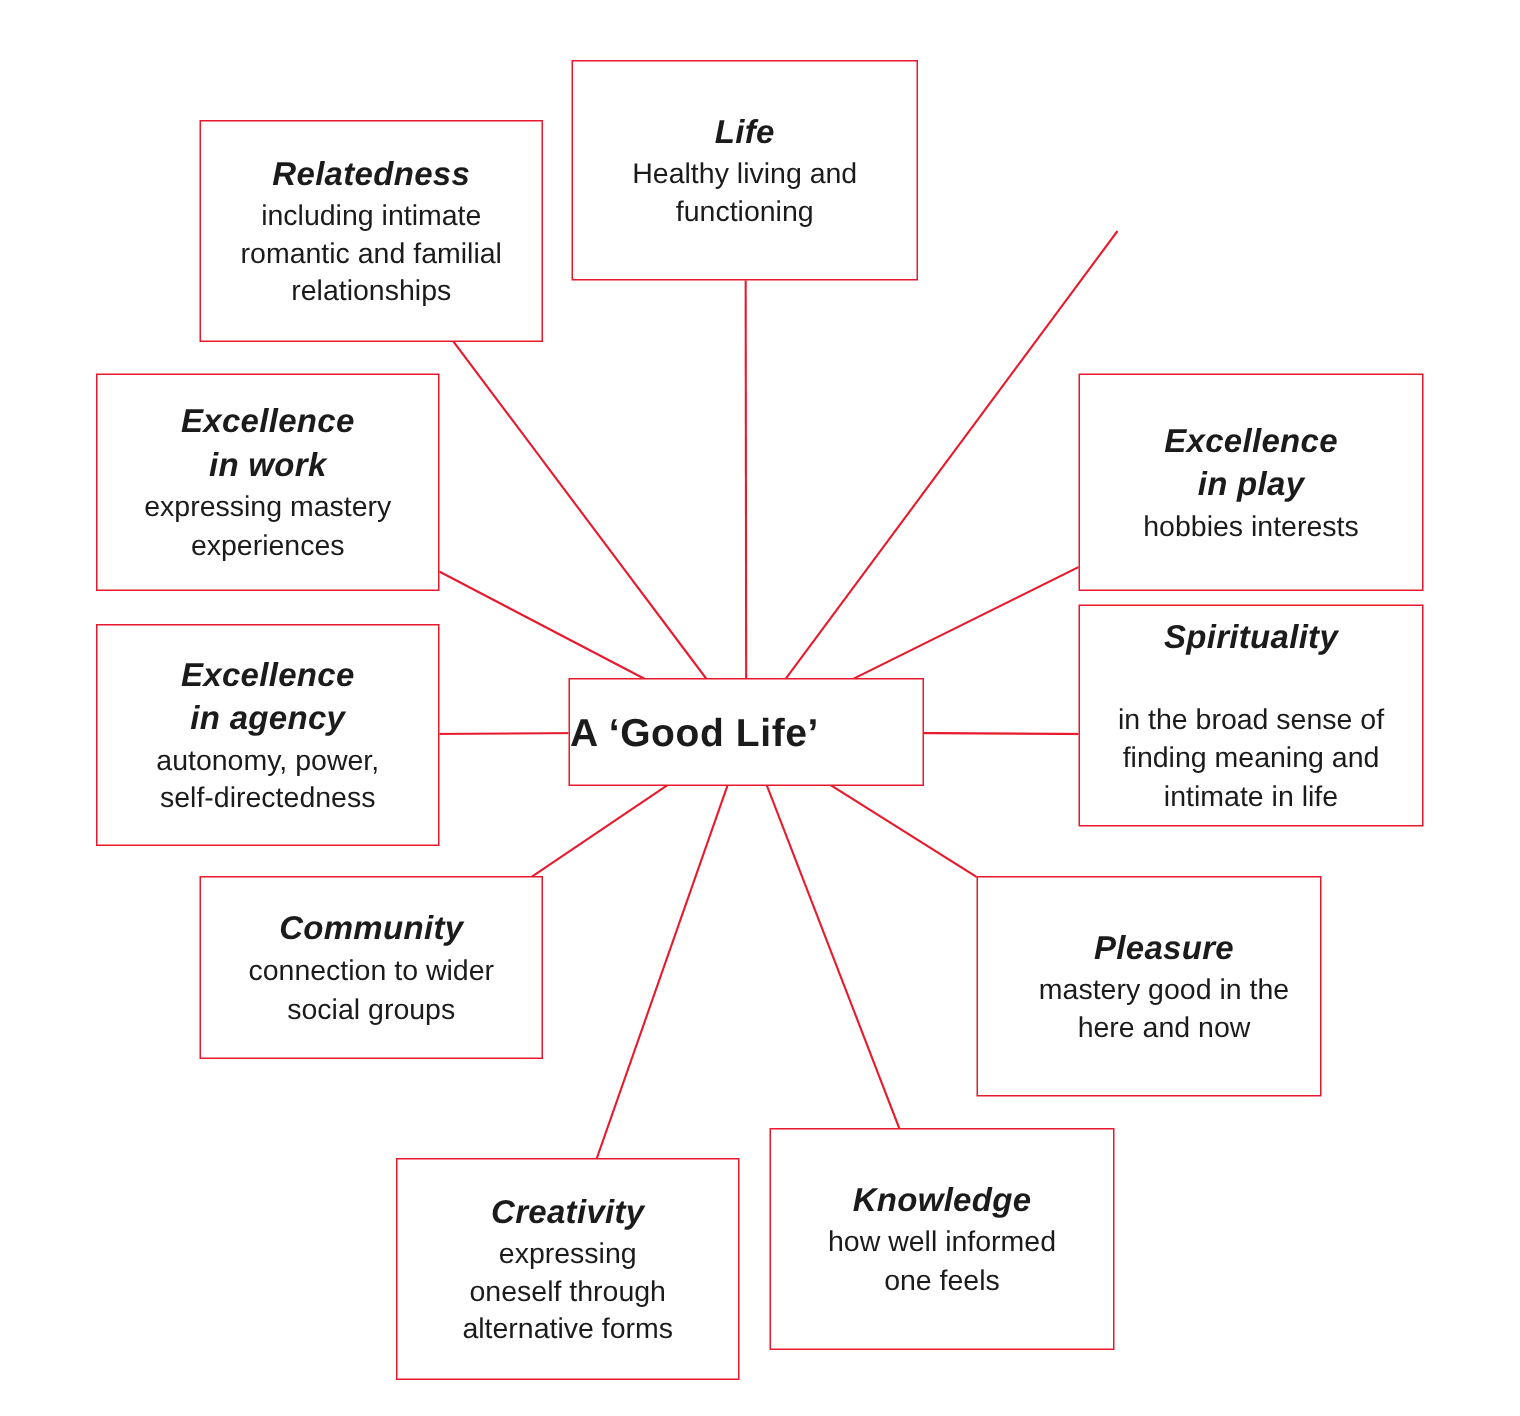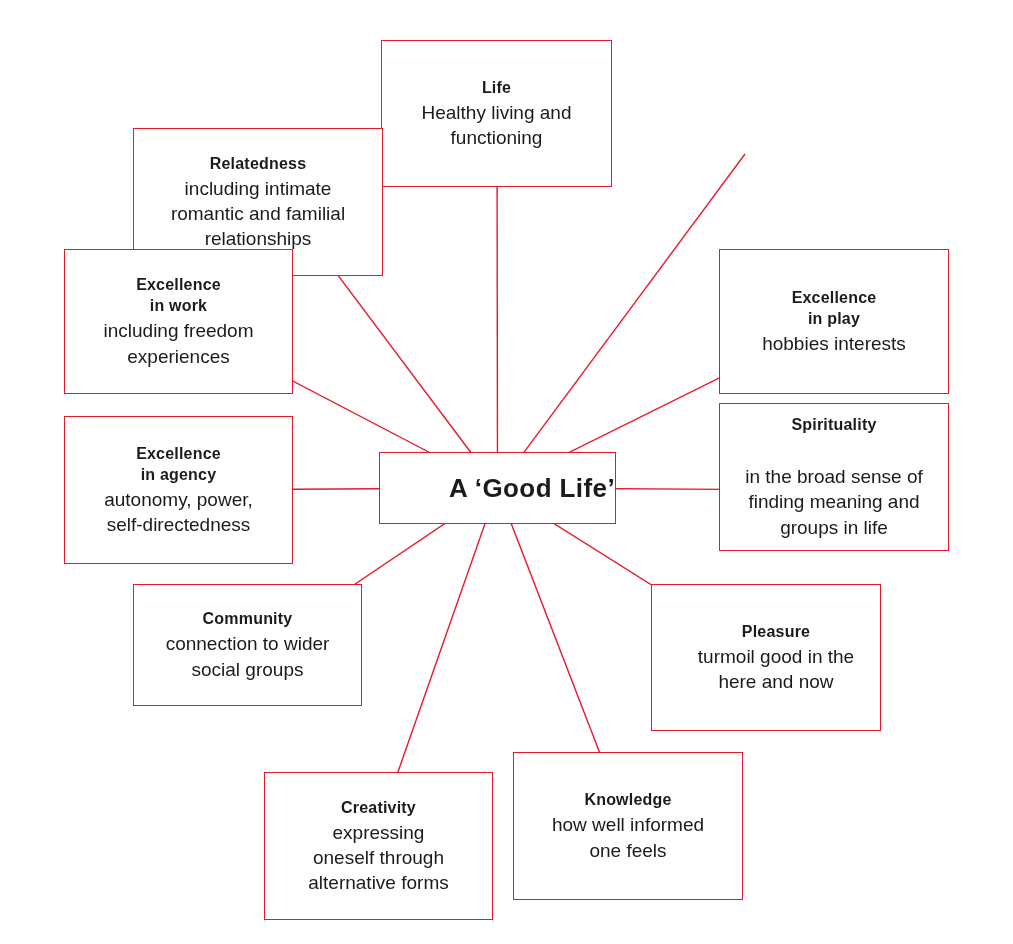--- a/index.html
+++ b/index.html
@@ -41,10 +41,11 @@
   }
   .node .title{
     font-weight:700;
-    font-size:16px;
+    font-size:22px;
     line-height:1.32;
     white-space:pre-line;
     letter-spacing:.2px;
+    font-style:italic;
   }
   .node .desc{
     font-size:19px;

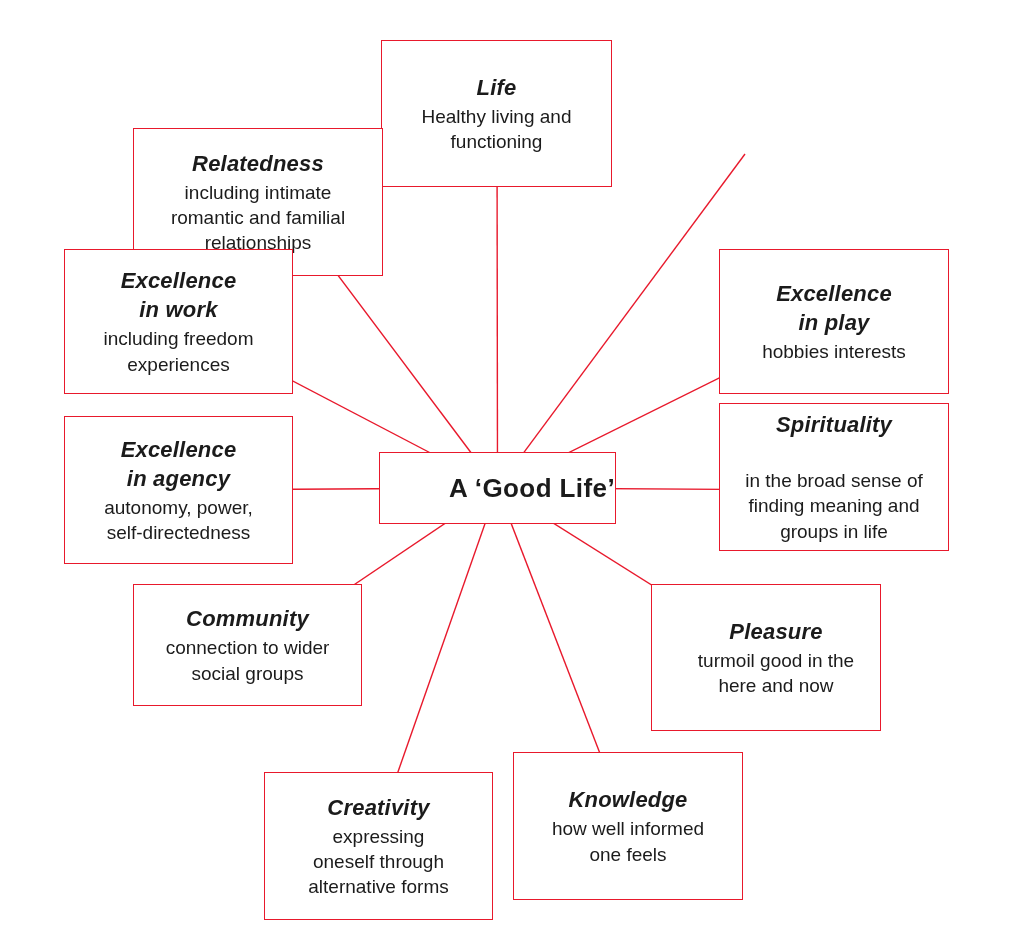--- a/index.html
+++ b/index.html
@@ -70,7 +70,7 @@
   }
   
   .n-life        {left:381px; top:40px;  width:231px; height:147px;}
-  .n-relatedness {left:133px; top:80px;  width:250px; height:148px;margin-top:48px;}
+  .n-relatedness {left:133px; top:80px;  width:229px; height:148px;}
   .n-inner-peace {left:631px; top:80px;  width:229px; height:148px;}
   .n-work        {left:64px;  top:249px; width:229px; height:145px;}
   .n-play        {left:719px; top:249px; width:230px; height:145px;}

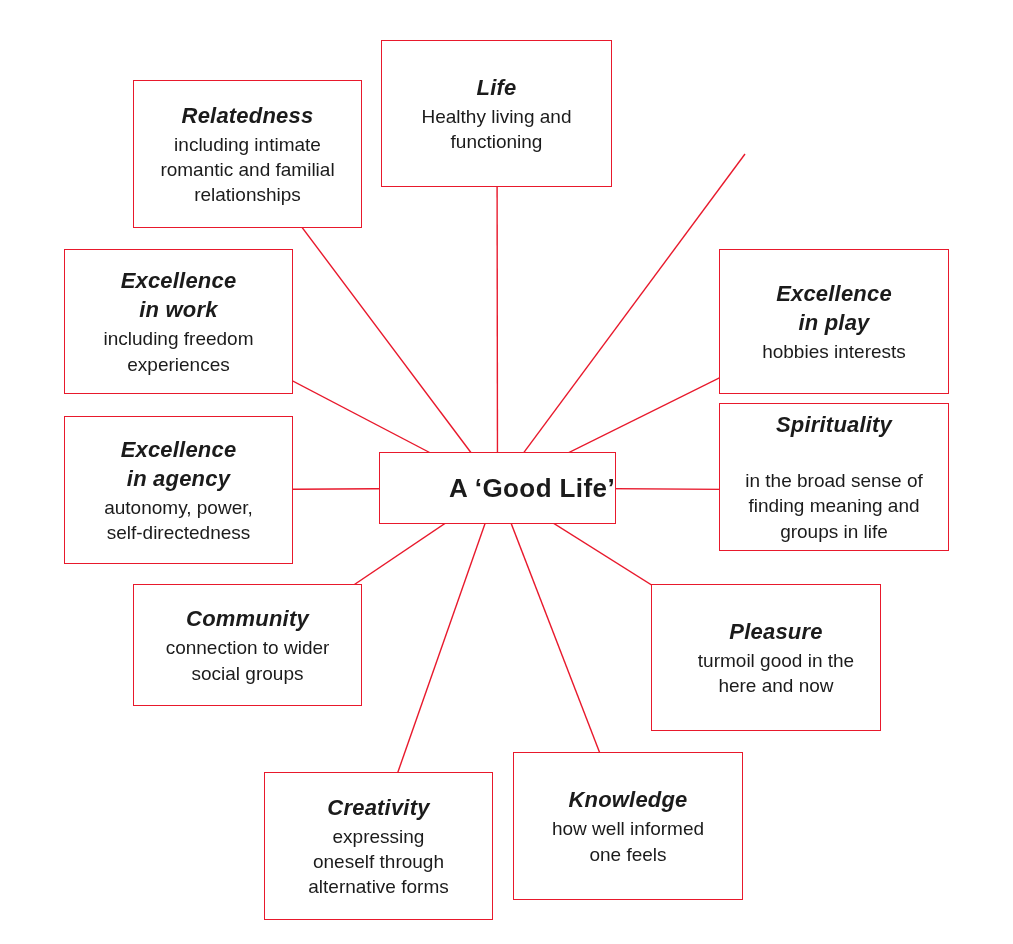--- a/index.html
+++ b/index.html
@@ -117,7 +117,7 @@
   <div class="node n-work">
     <div class="title">Excellence
 in work</div>
-    <div class="desc">including freedom
+    <div class="desc">expressing mastery
 experiences</div>
   </div>
 

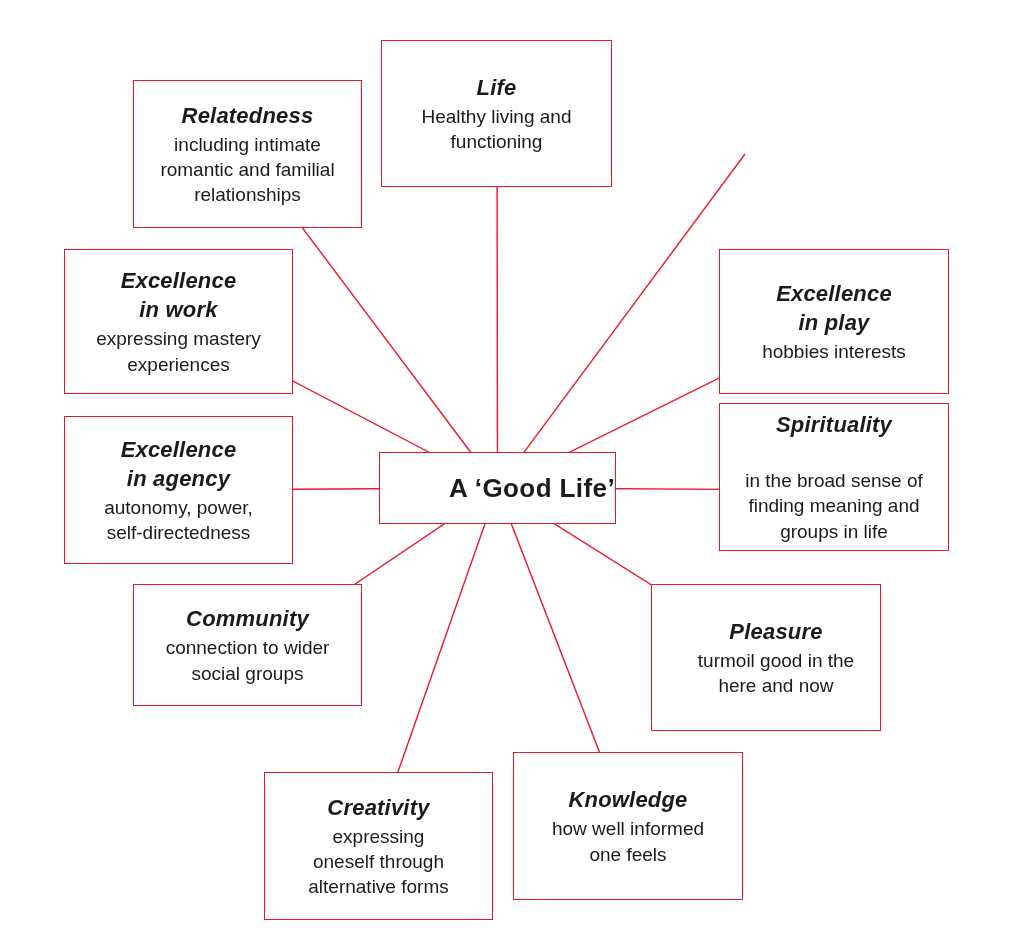--- a/index.html
+++ b/index.html
@@ -61,7 +61,7 @@
     box-sizing:border-box;
     display:flex;
     align-items:center;
-    justify-content:flex-end;
+    justify-content:flex-start;
   }
   .center-node .center-label{
     font-weight:700;

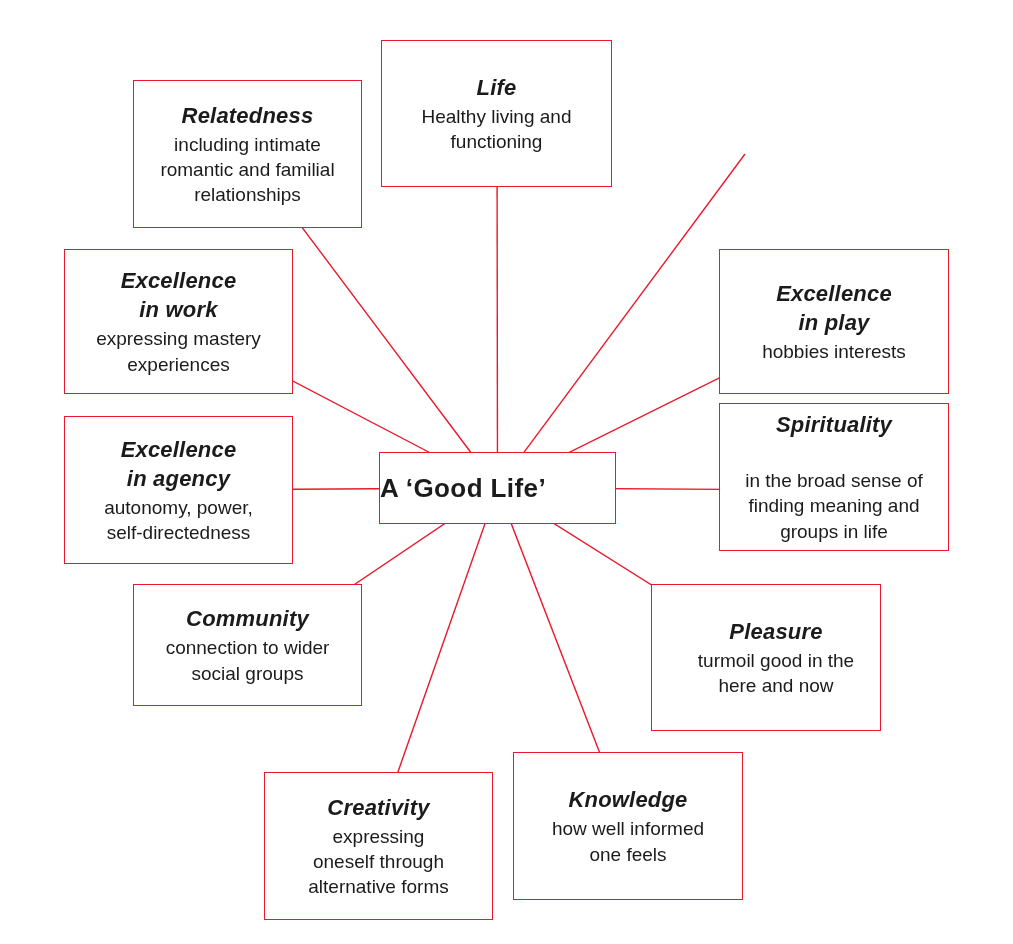--- a/index.html
+++ b/index.html
@@ -138,7 +138,7 @@
     <div class="title">Spirituality</div>
     <div class="desc">in the broad sense of
 finding meaning and
-groups in life</div>
+intimate in life</div>
   </div>
 
   <div class="node n-community">

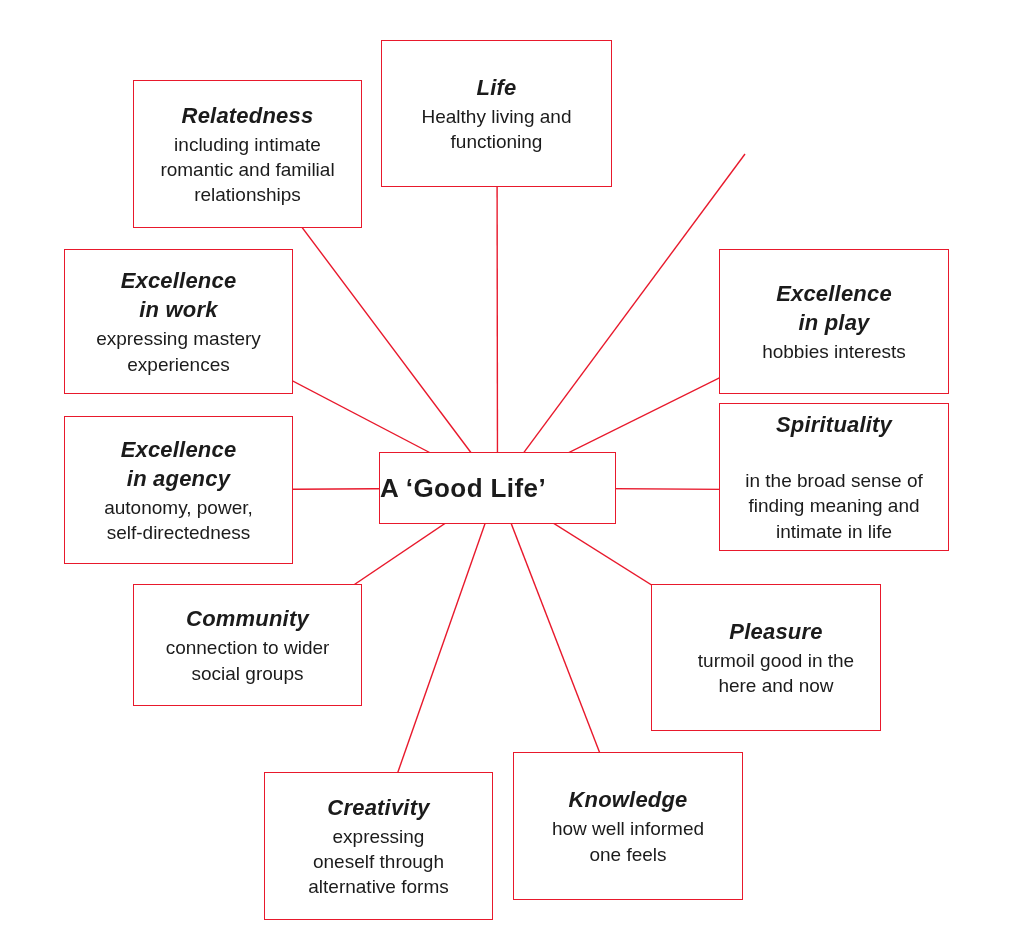--- a/index.html
+++ b/index.html
@@ -149,7 +149,7 @@
 
   <div class="node n-pleasure">
     <div class="title">Pleasure</div>
-    <div class="desc">turmoil good in the
+    <div class="desc">mastery good in the
 here and now</div>
   </div>
 

